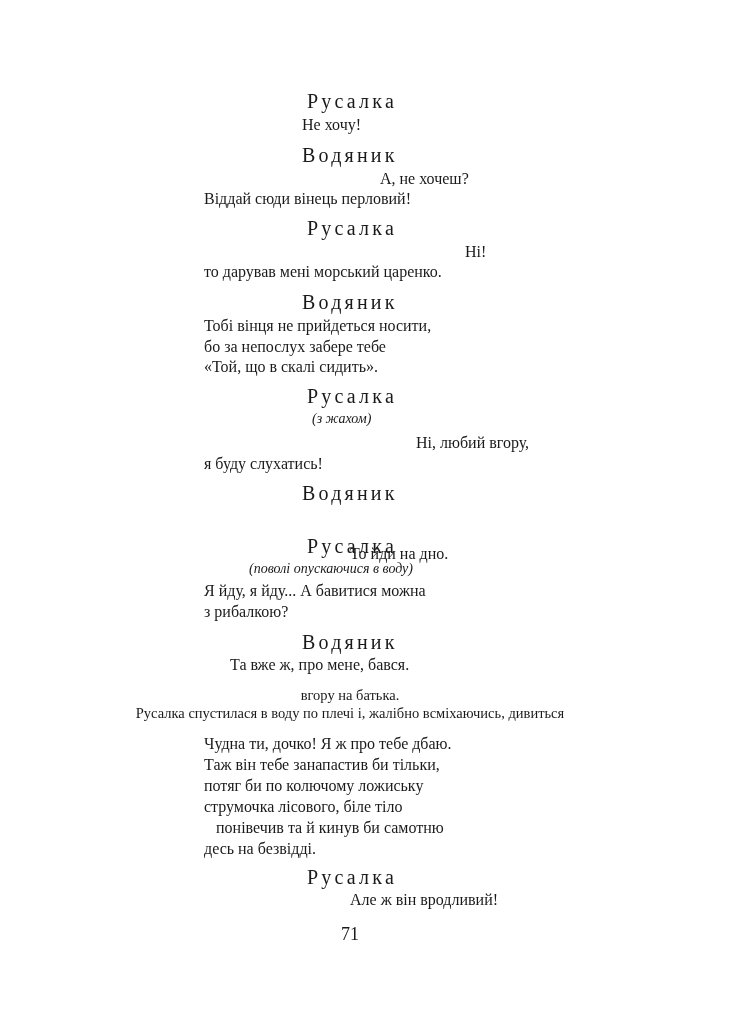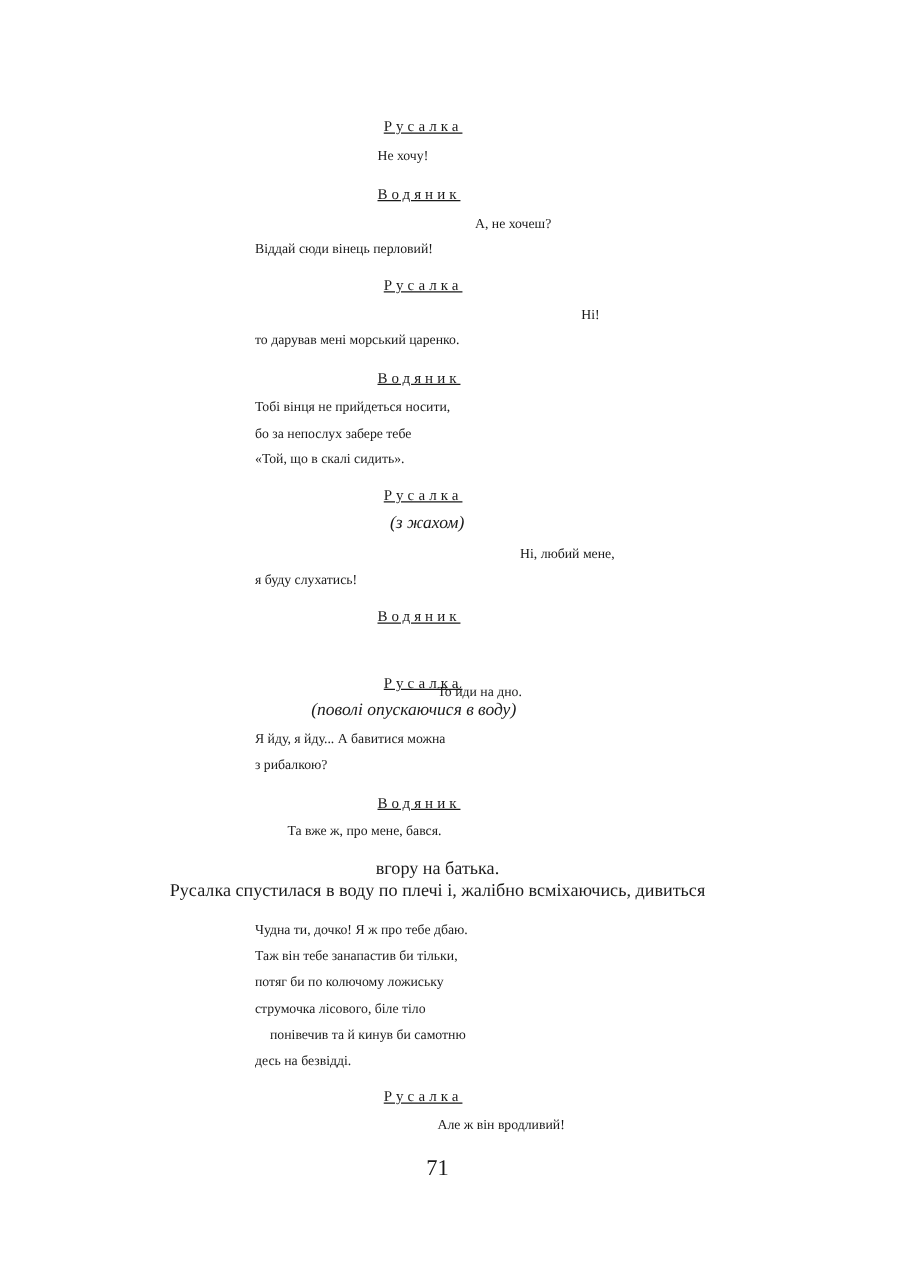--- a/index.html
+++ b/index.html
@@ -6,7 +6,7 @@
   body { width: 736px; height: 1024px; position: relative; overflow: hidden;
          font-family: "Liberation Serif", "DejaVu Serif", serif; color: #1a1a1a; }
   .ln { position: absolute; white-space: nowrap; font-size: 11px; line-height: 20px; }
-  .spk { letter-spacing: 3.2px; font-size: 12px; text-decoration: underline; }
+  .spk { letter-spacing: 3.2px; font-size: 20px; }
   .dir { font-style: italic; font-size: 14px; }
   .stage { position: absolute; left: 100px; width: 500px; text-align: center;
            font-size: 14.5px; line-height: 18px; }

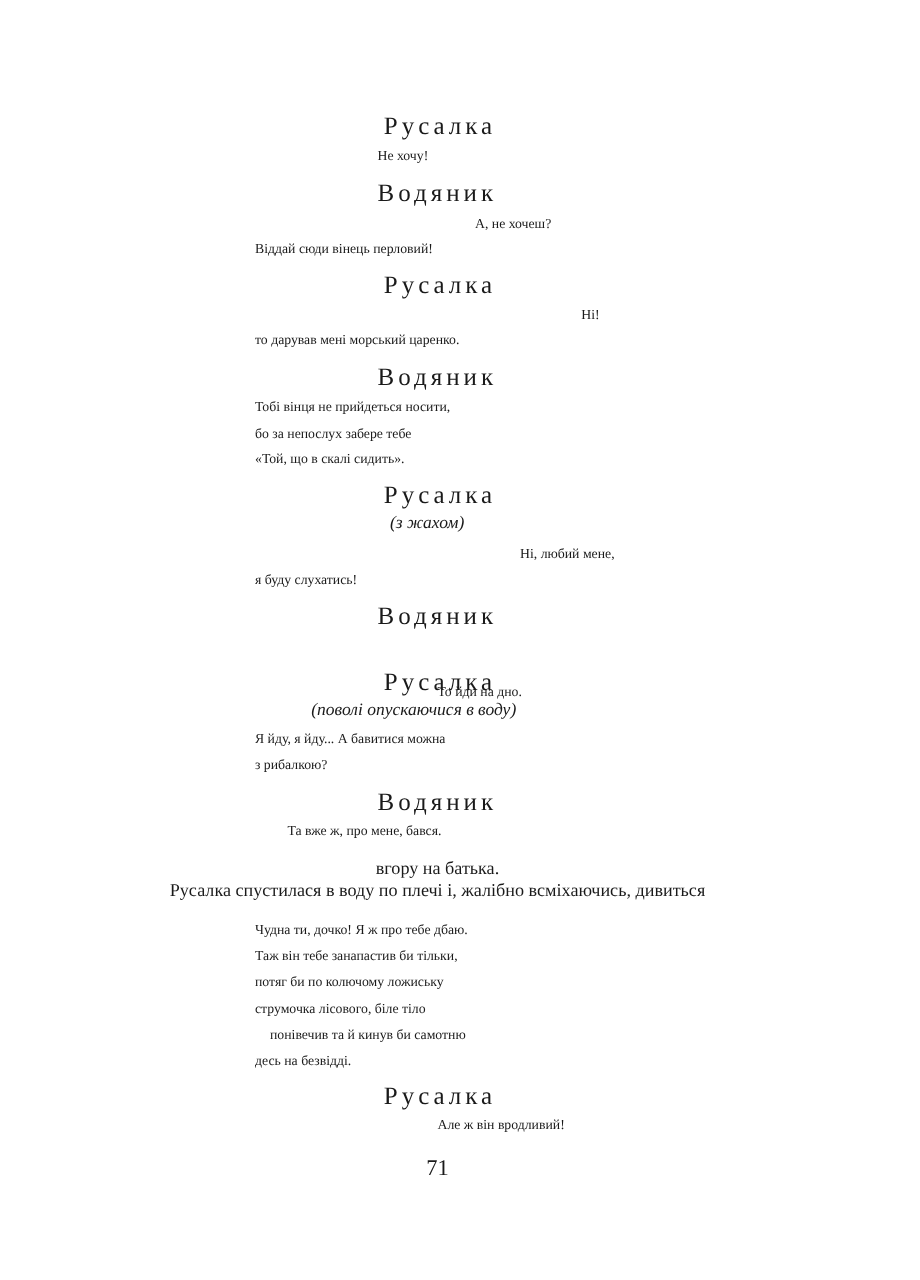--- a/index.html
+++ b/index.html
@@ -5,7 +5,7 @@
   html, body { margin: 0; padding: 0; background: #ffffff; }
   body { width: 736px; height: 1024px; position: relative; overflow: hidden;
          font-family: "Liberation Serif", "DejaVu Serif", serif; color: #1a1a1a; }
-  .ln { position: absolute; white-space: nowrap; font-size: 11px; line-height: 20px; }
+  .ln { position: absolute; white-space: nowrap; font-size: 16px; line-height: 20px; }
   .spk { letter-spacing: 3.2px; font-size: 20px; }
   .dir { font-style: italic; font-size: 14px; }
   .stage { position: absolute; left: 100px; width: 500px; text-align: center;

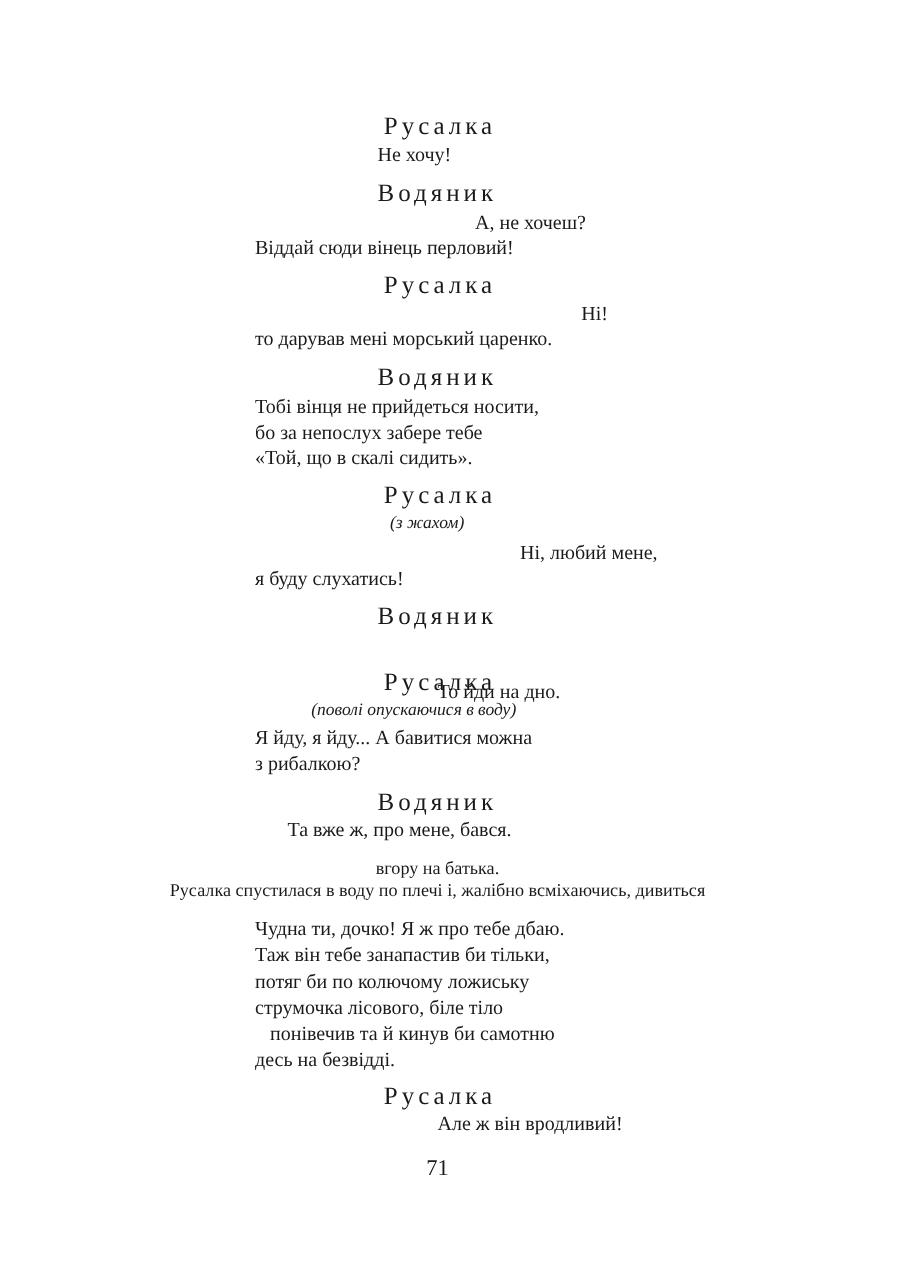--- a/index.html
+++ b/index.html
@@ -38,7 +38,7 @@
 <div class="ln" style="left: 204px; top: 357px;">«Той, що в скалі сидить».</div>
 <div class="ln spk" style="left: 307px; top: 386px;">Русалка</div>
 <div class="ln dir" style="left: 312px; top: 409px;">(з жахом)</div>
-<div class="ln" style="left: 416px; top: 433px;">Ні, любий мене,</div>
+<div class="ln" style="left: 416px; top: 433px;">Ні, любий вгору,</div>
 <div class="ln" style="left: 204px; top: 454px;">я буду слухатись!</div>
 <div class="ln spk" style="left: 302px; top: 483px;">Водяник</div>
 <div class="ln" style="left: 350px; top: 507px; margin-top: 37px;">То йди на дно.</div>

